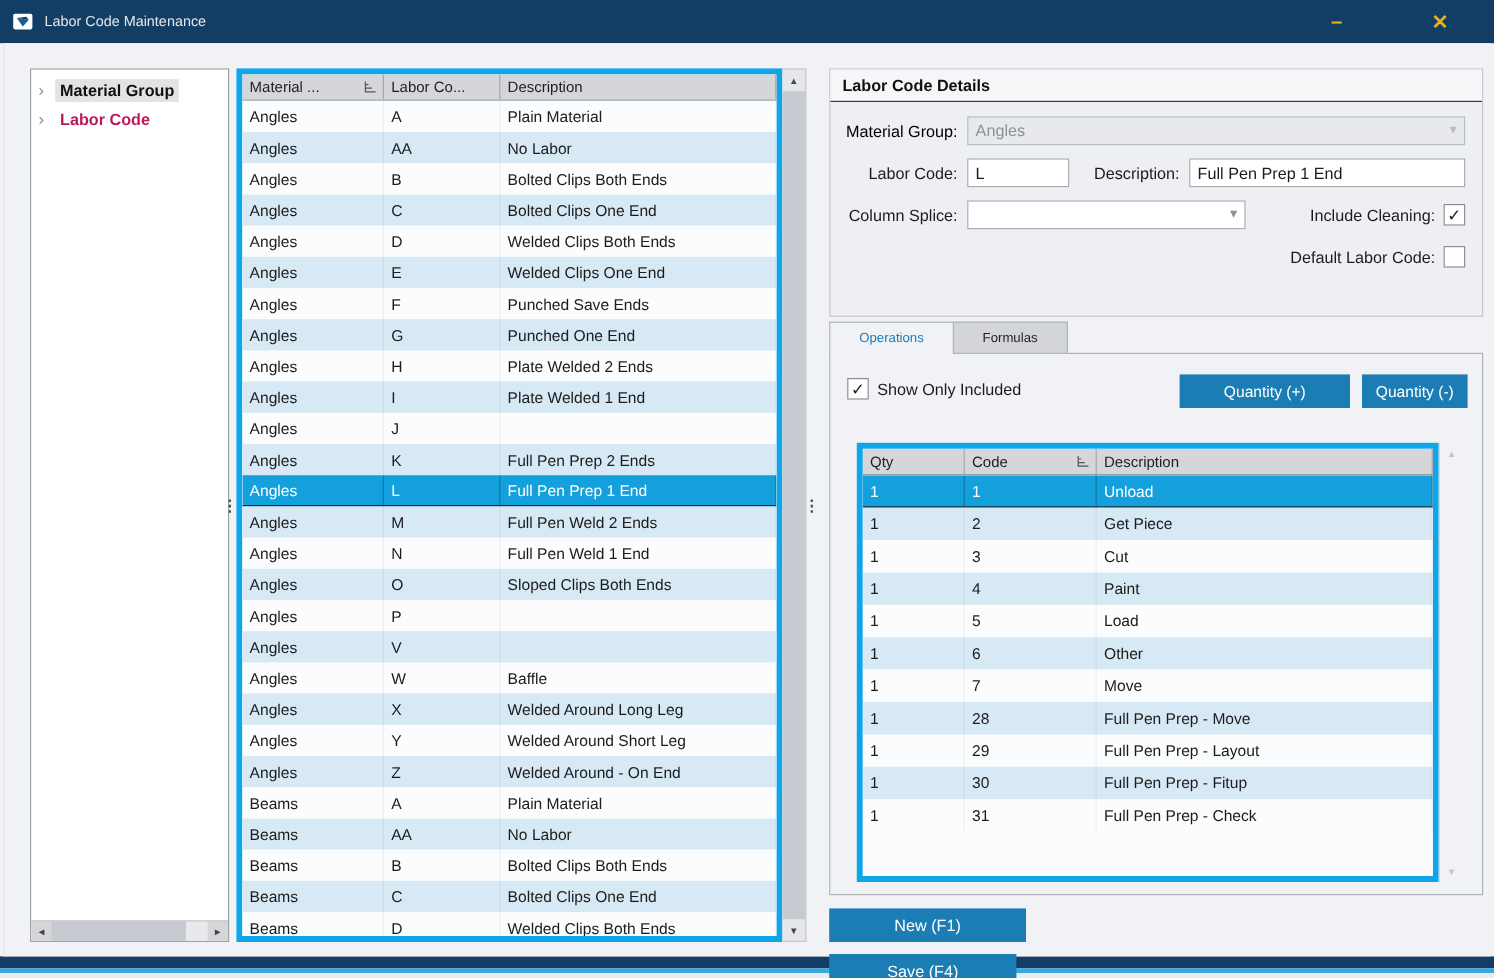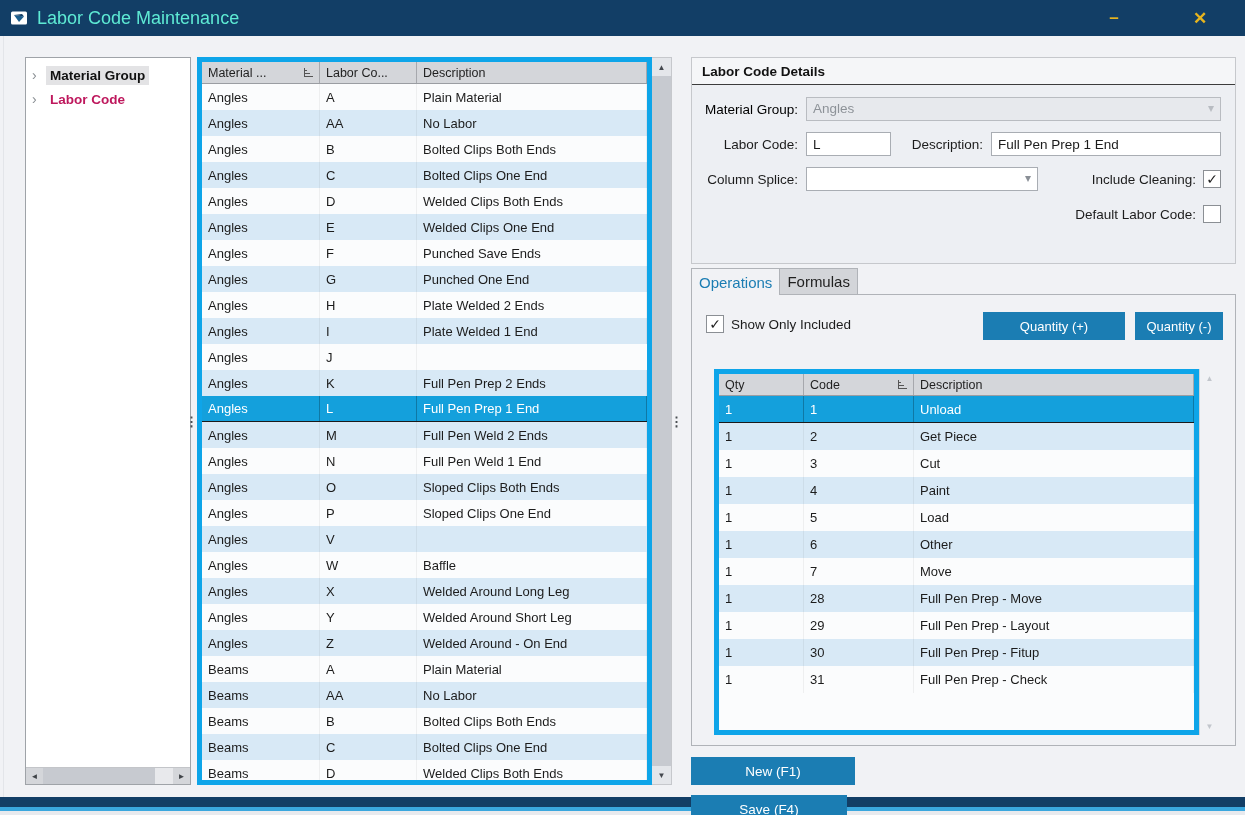--- a/index.html
+++ b/index.html
@@ -9,7 +9,7 @@
   
   .titlebar { height:36px; background:#123e66; display:flex; align-items:center; padding:0 10px; }
   .app-icon { width:18px; height:18px; margin-right:9px; flex:0 0 auto; }
-  .title { color:#5eead4; font-size:18px; }
+  .title { color:#e5e5e5; font-size:12px; }
   .tb-spacer { flex:1; }
   .win-btn { width:34px; height:28px; display:flex; align-items:center; justify-content:center;
              color:#e6b41e; font-size:17px; cursor:default; }

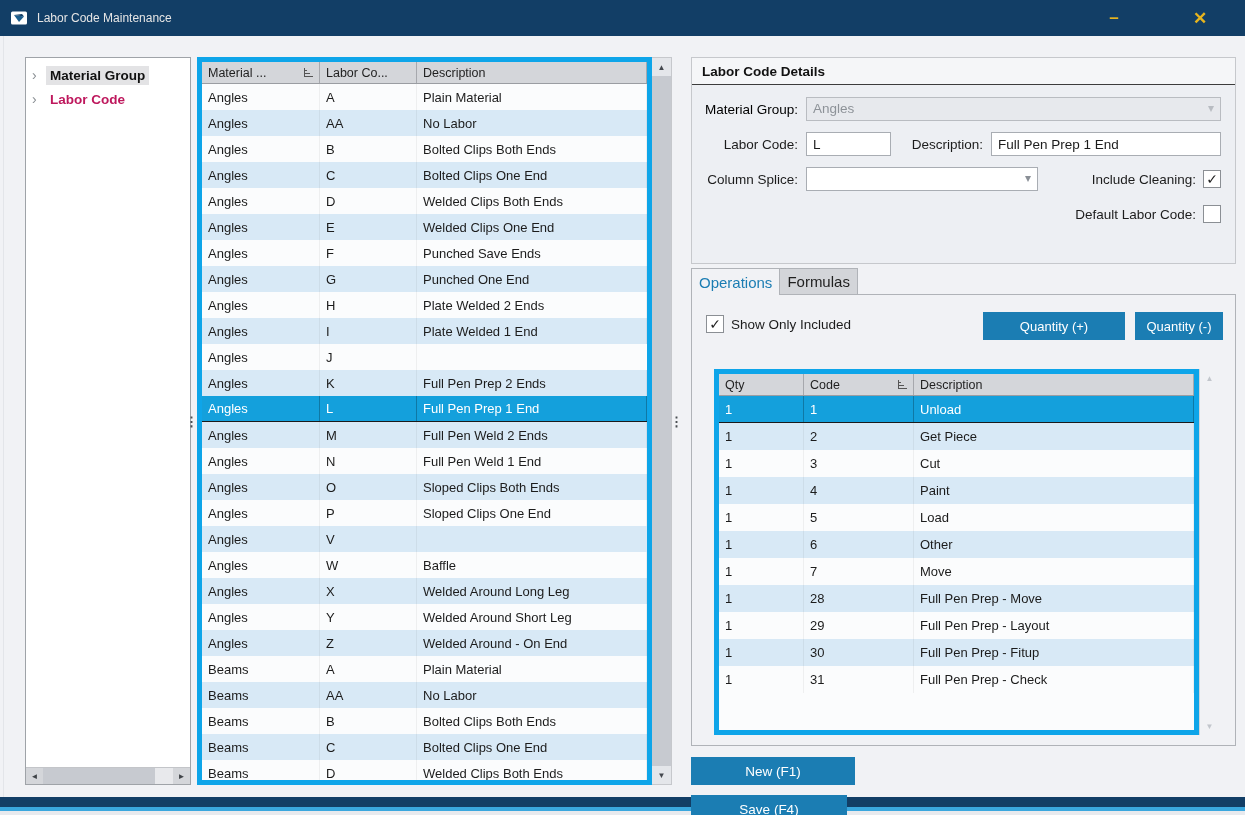--- a/index.html
+++ b/index.html
@@ -93,7 +93,7 @@
 
   
   .tabs-row { position:absolute; left:687px; top:232px; height:27px; display:flex; align-items:flex-end; z-index:2; }
-  .tab { height:27px; padding:0 7px; display:flex; align-items:center; font-size:15px; }
+  .tab { height:27px; padding:0 24px; display:flex; align-items:center; font-size:11px; }
   .tab.active { background:#f1f2f5; border:1px solid #b0b3b8; border-bottom:none; color:#1b7db3; }
   .tab.inactive { background:#d3d5d9; border:1px solid #b0b3b8; border-left:none; color:#1f1f1f; }
   .tab-panel { position:absolute; left:687px; top:258px; width:545px; height:452px;

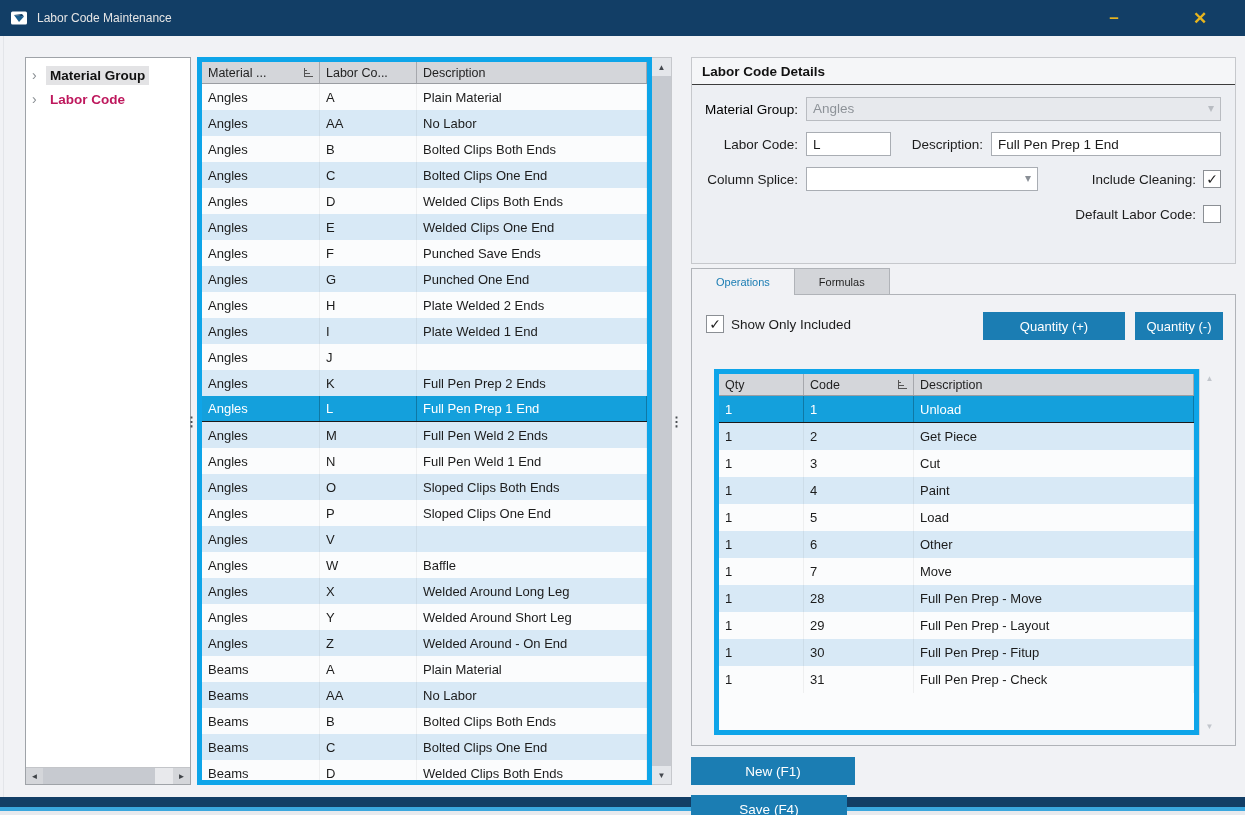--- a/index.html
+++ b/index.html
@@ -267,7 +267,6 @@
             <div class="grow">
               <div class="cell c0">Angles</div>
               <div class="cell c1">P</div>
-              <div class="cell c2">Sloped Clips One End</div>
             </div>
             <div class="grow alt">
               <div class="cell c0">Angles</div>

